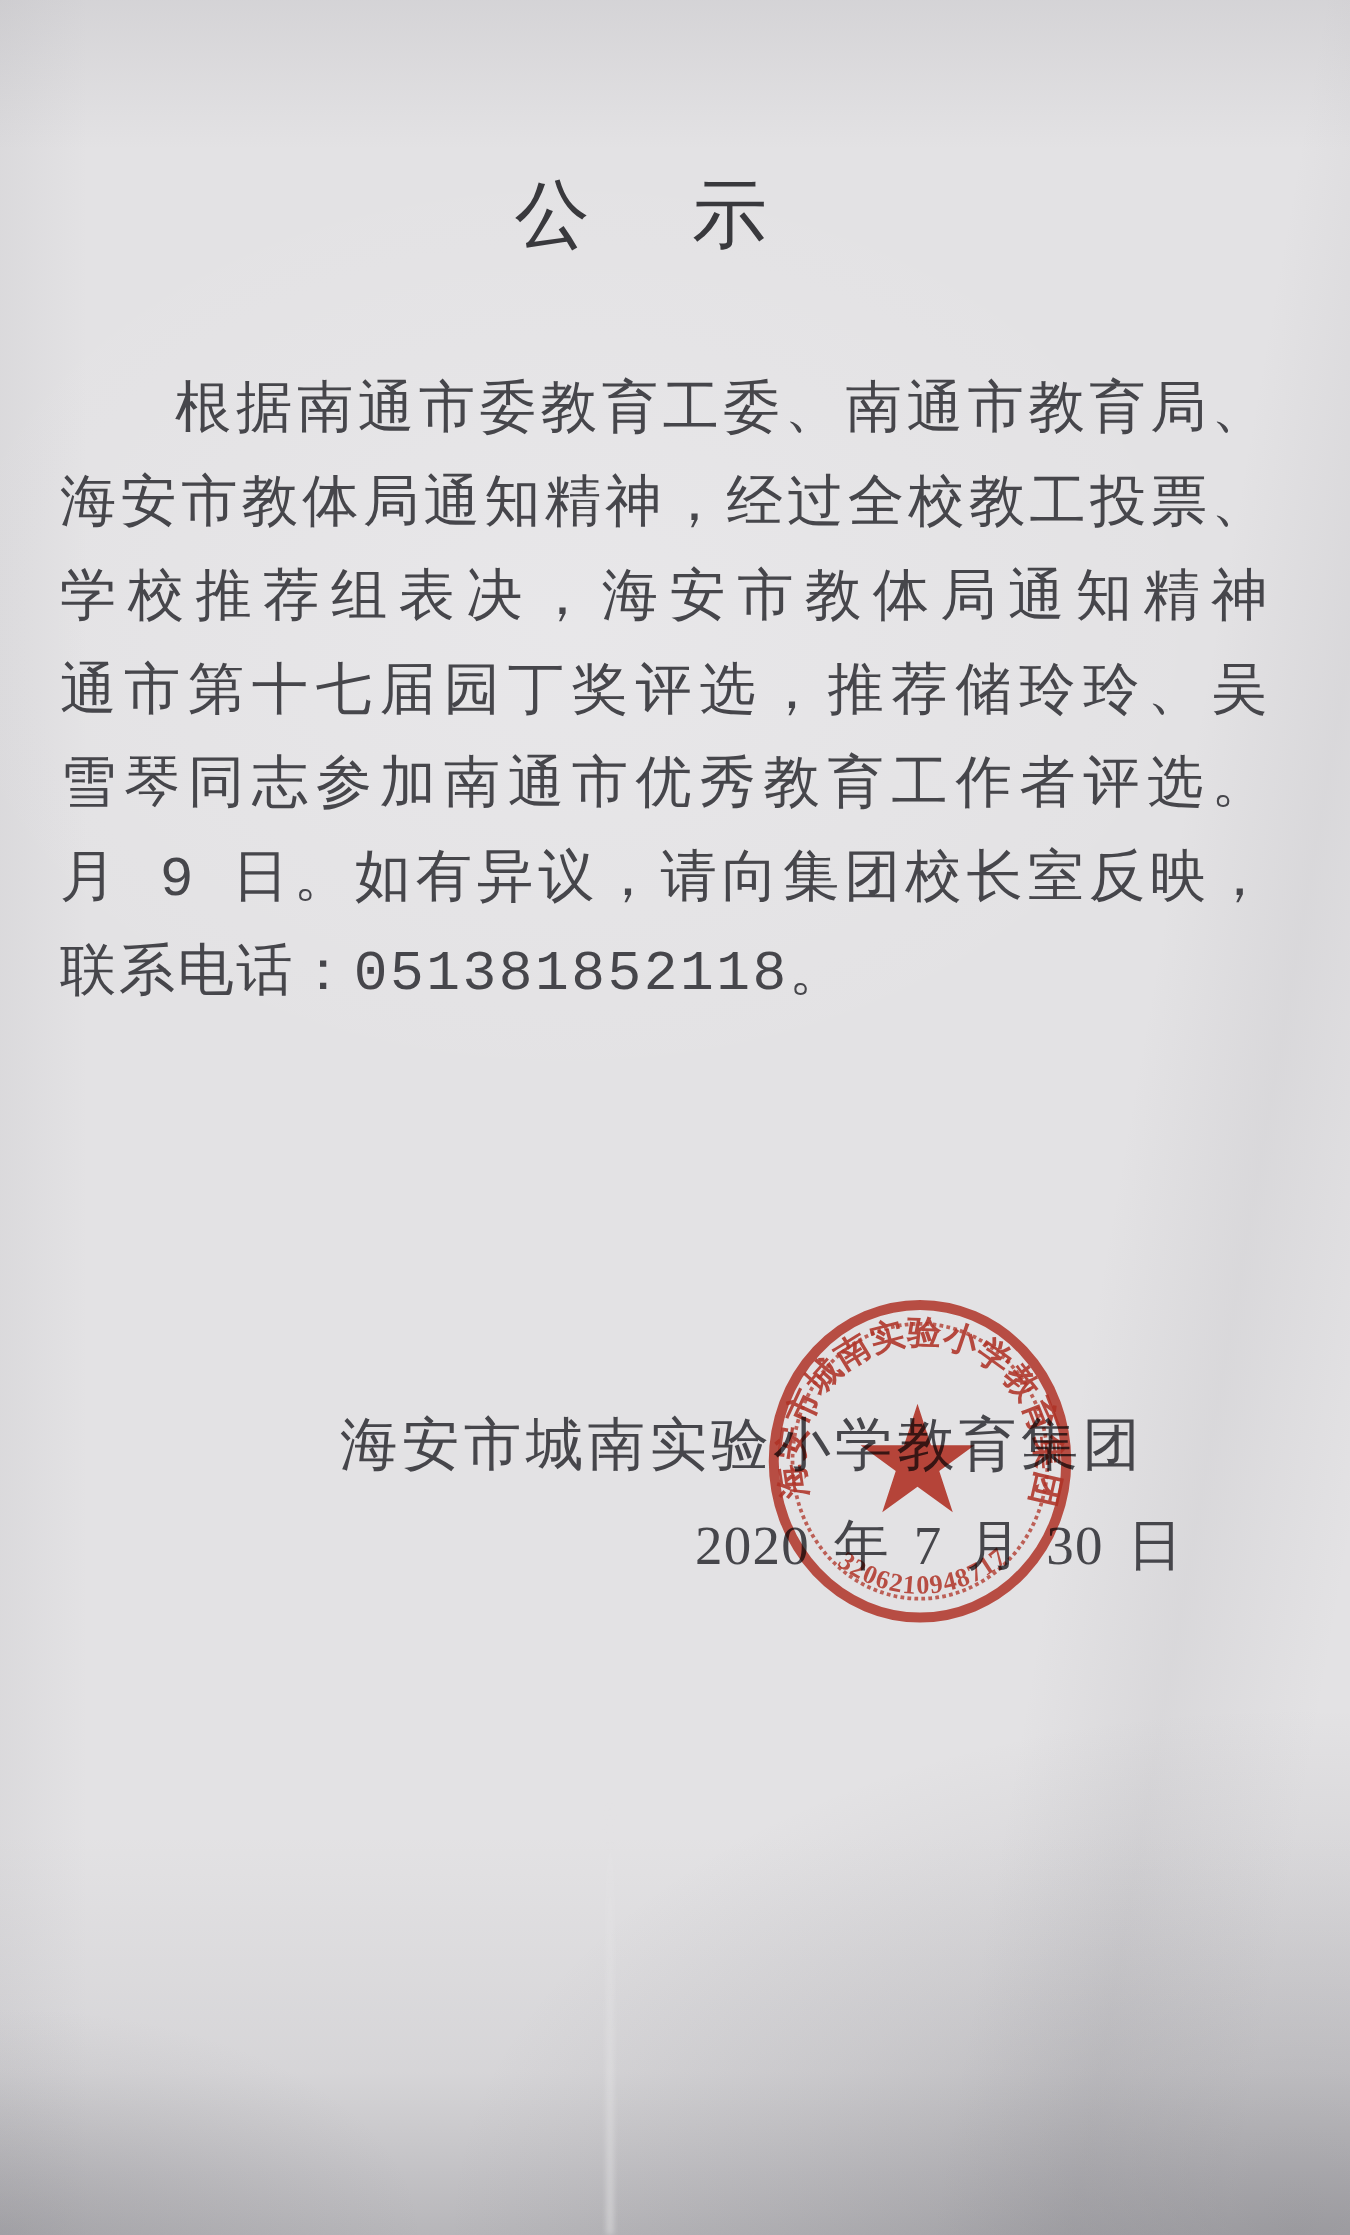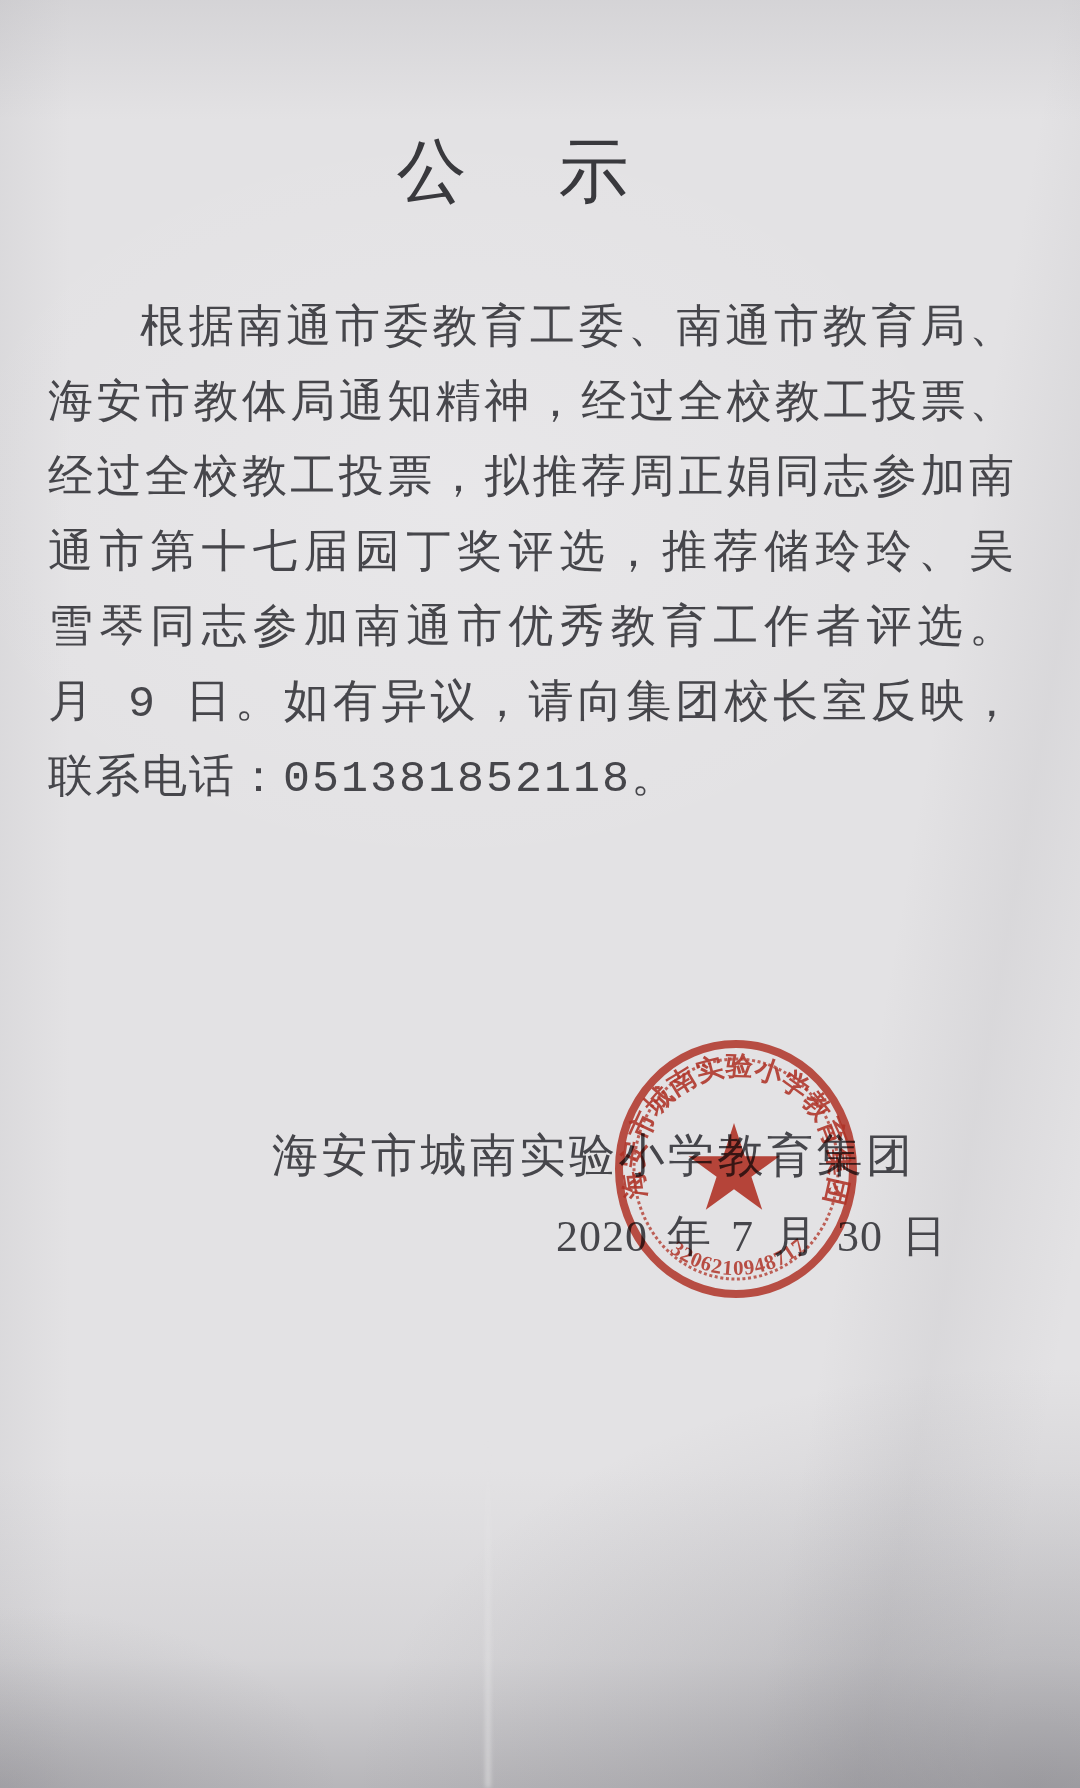--- a/index.html
+++ b/index.html
@@ -26,7 +26,7 @@
   .title{
     position:absolute;top:126px;left:0;width:1036px;
     text-align:center;
-    font-size:70px;line-height:92px;
+    font-size:60px;line-height:92px;
     letter-spacing:11px;
     color:#39393d;
     filter:blur(0.4px);

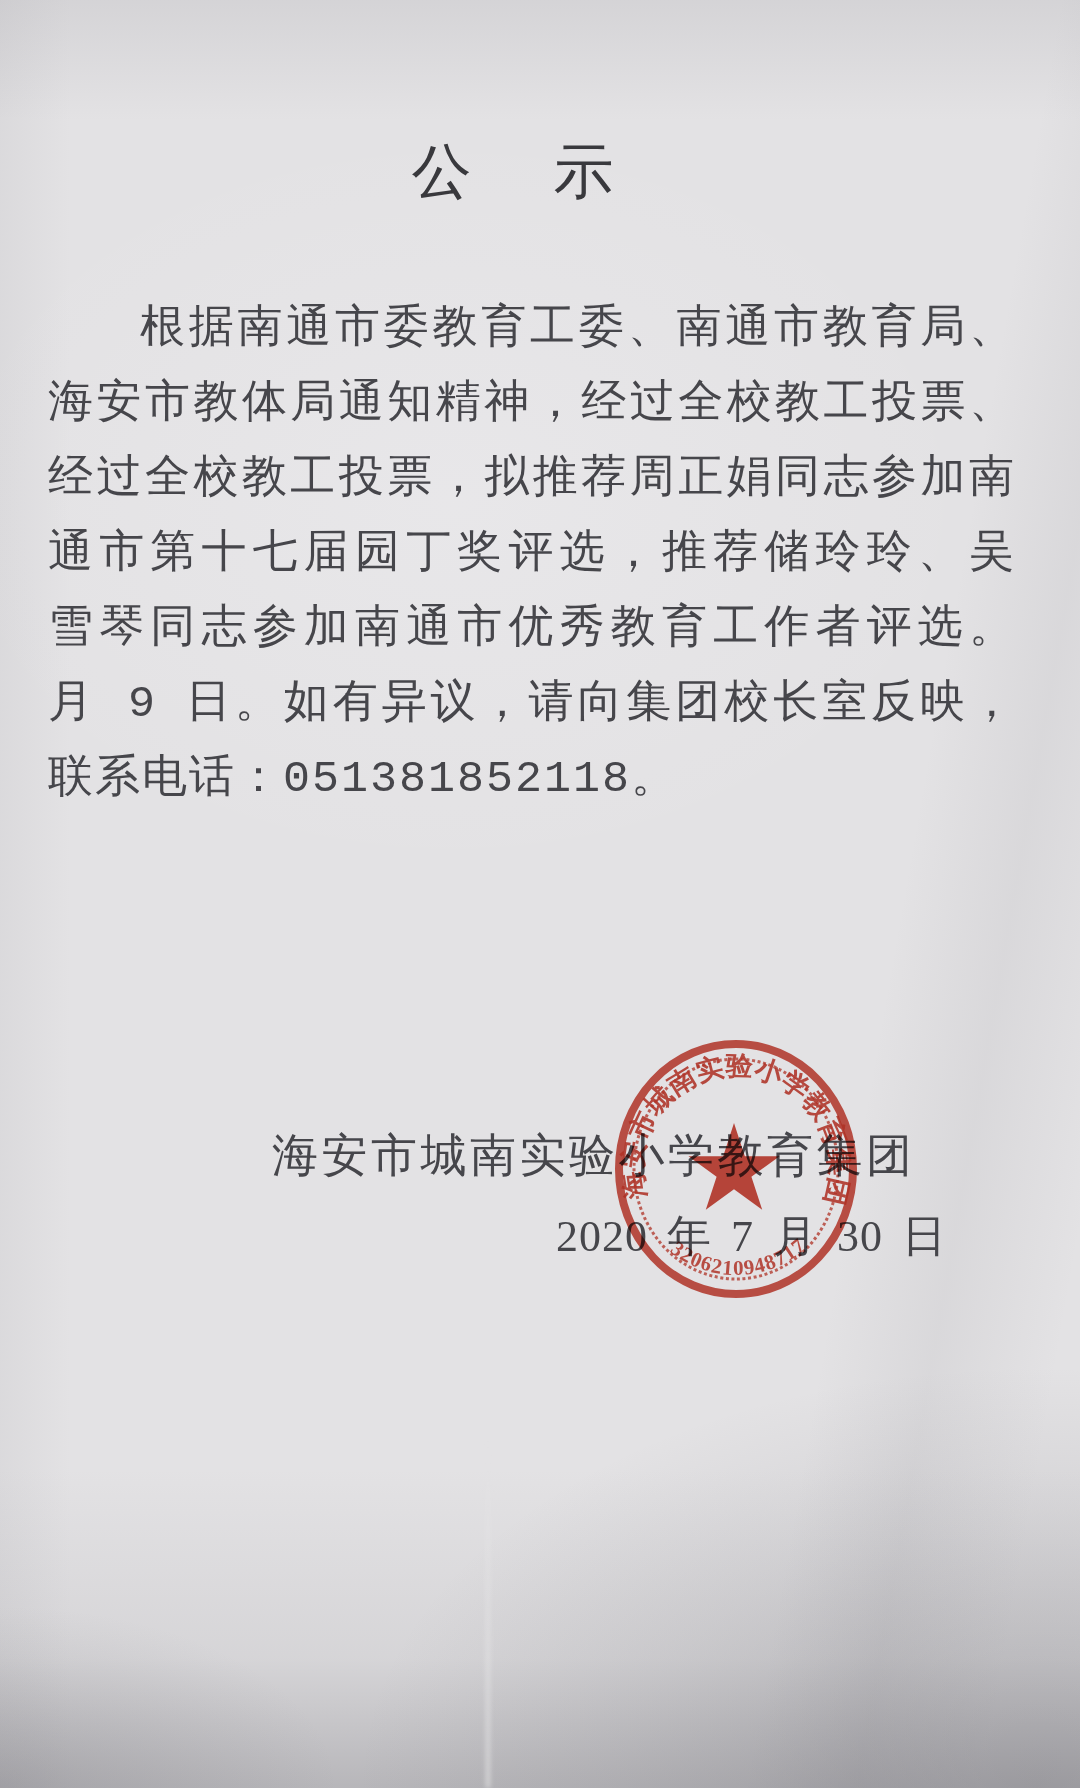--- a/index.html
+++ b/index.html
@@ -91,7 +91,7 @@
   <div class="body">
     <p class="indent">根据南通市委教育工委、南通市教育局、</p>
     <p>海安市教体局通知精神，经过全校教工投票、</p>
-    <p>经过全校教工投票，拟推荐周正娟同志参加南</p>
+    <p>学校推荐组表决，海安市教体局通知精神</p>
     <p>通市第十七届园丁奖评选，推荐储玲玲、吴</p>
     <p>雪琴同志参加南通市优秀教育工作者评选。</p>
     <p>月 9 日。如有异议，请向集团校长室反映，</p>

